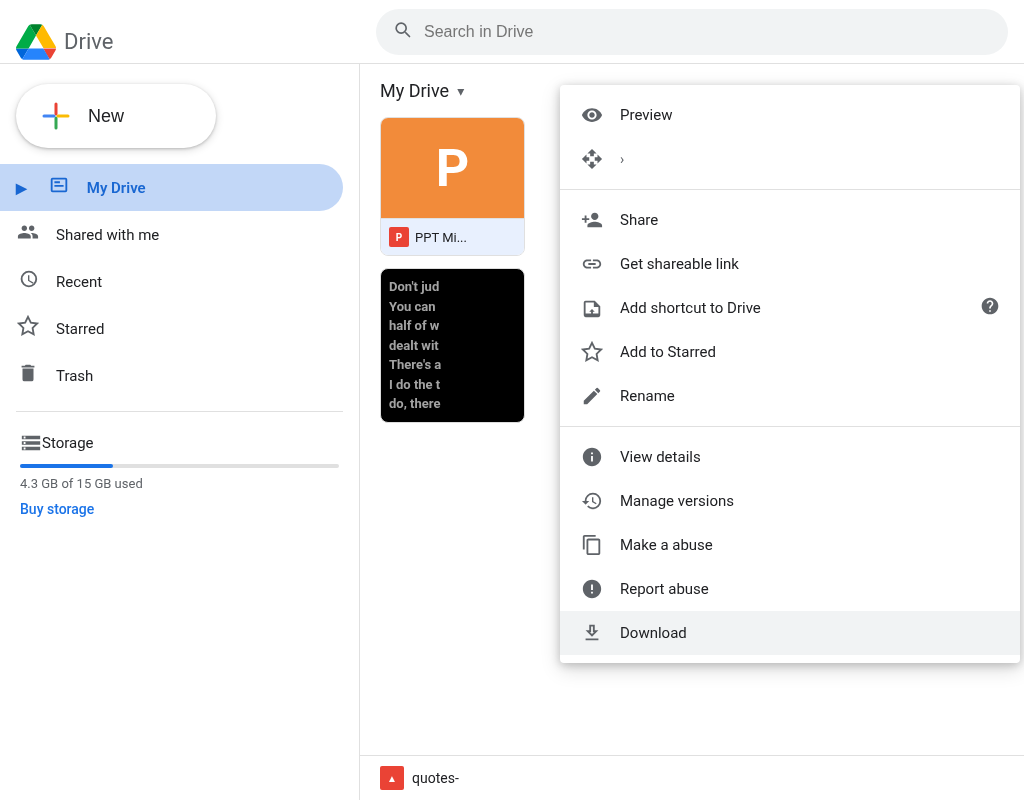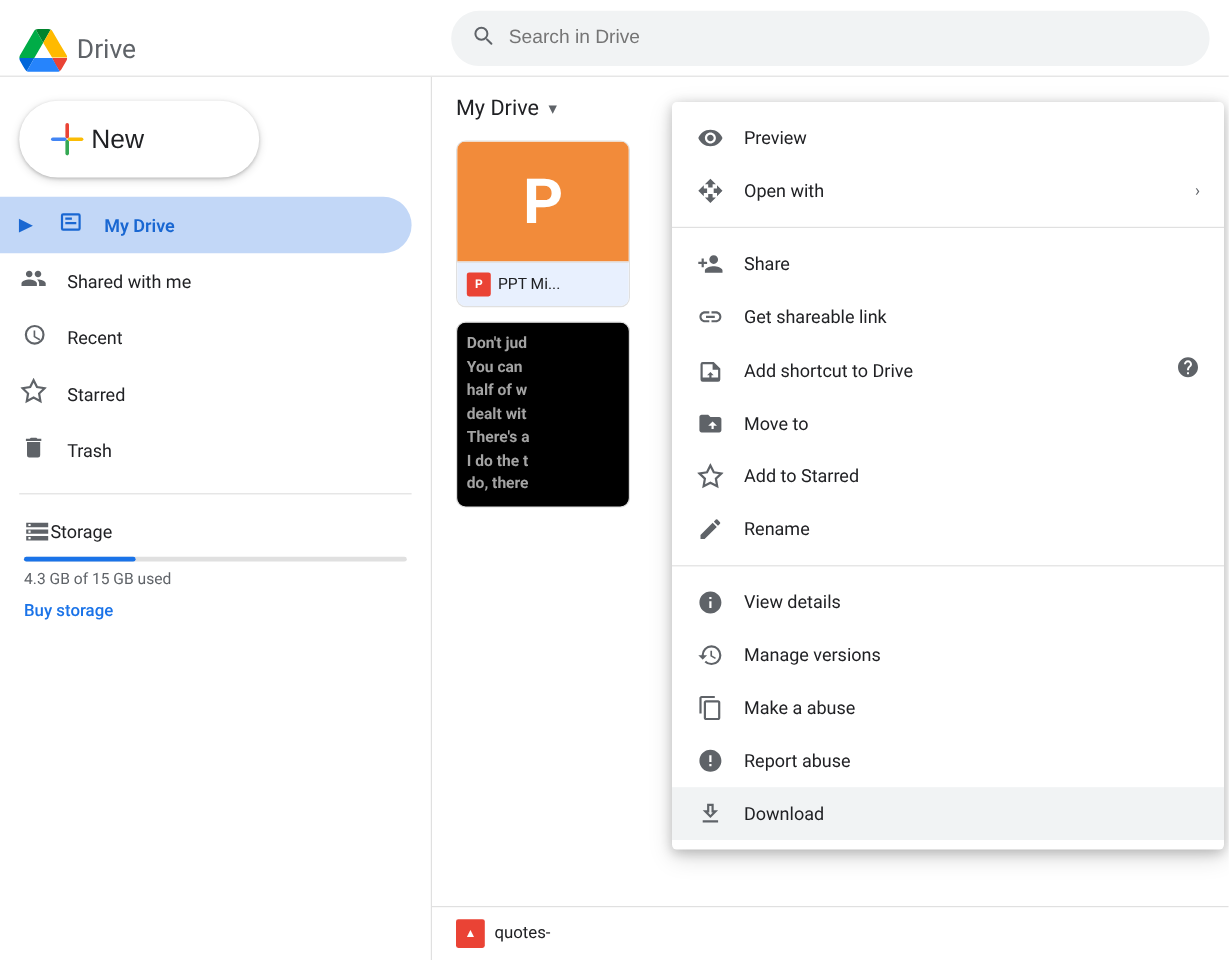--- a/index.html
+++ b/index.html
@@ -71,14 +71,14 @@
     .new-btn {
       display: flex;
       align-items: center;
-      gap: 4px;
+      gap: 16px;
       margin: 8px 16px 16px 16px;
       padding: 16px 24px;
       border-radius: 50px;
       border: none;
       background: #fff;
       box-shadow: 0 1px 3px rgba(0,0,0,0.2), 0 2px 8px rgba(0,0,0,0.15);
-      font-size: 22px;
+      font-size: 18px;
       font-weight: 500;
       color: #202124;
       cursor: pointer;

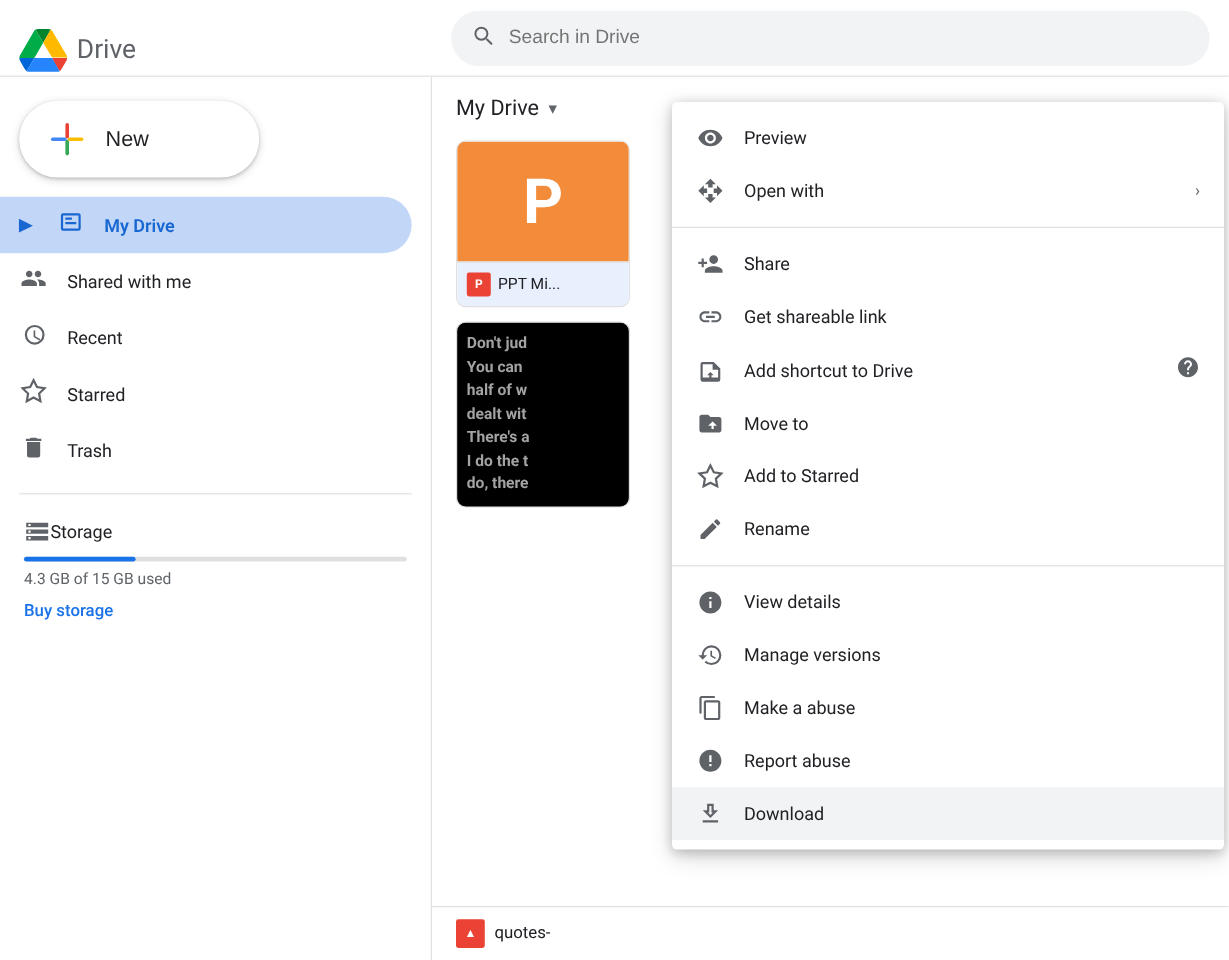--- a/index.html
+++ b/index.html
@@ -449,7 +449,6 @@
             <path d="M10 9h4V6h3l-5-5-5 5h3v3zm-1 1H6V7l-5 5 5 5v-3h3v-4zm14 2l-5-5v3h-3v4h3v3l5-5zm-9 3h-4v3H7l5 5 5-5h-3v-3z"></path>
           </svg>
       </span>
-      <span class="menu-label">Open with</span>
       <span class="menu-arrow">›</span>
     </div>
 

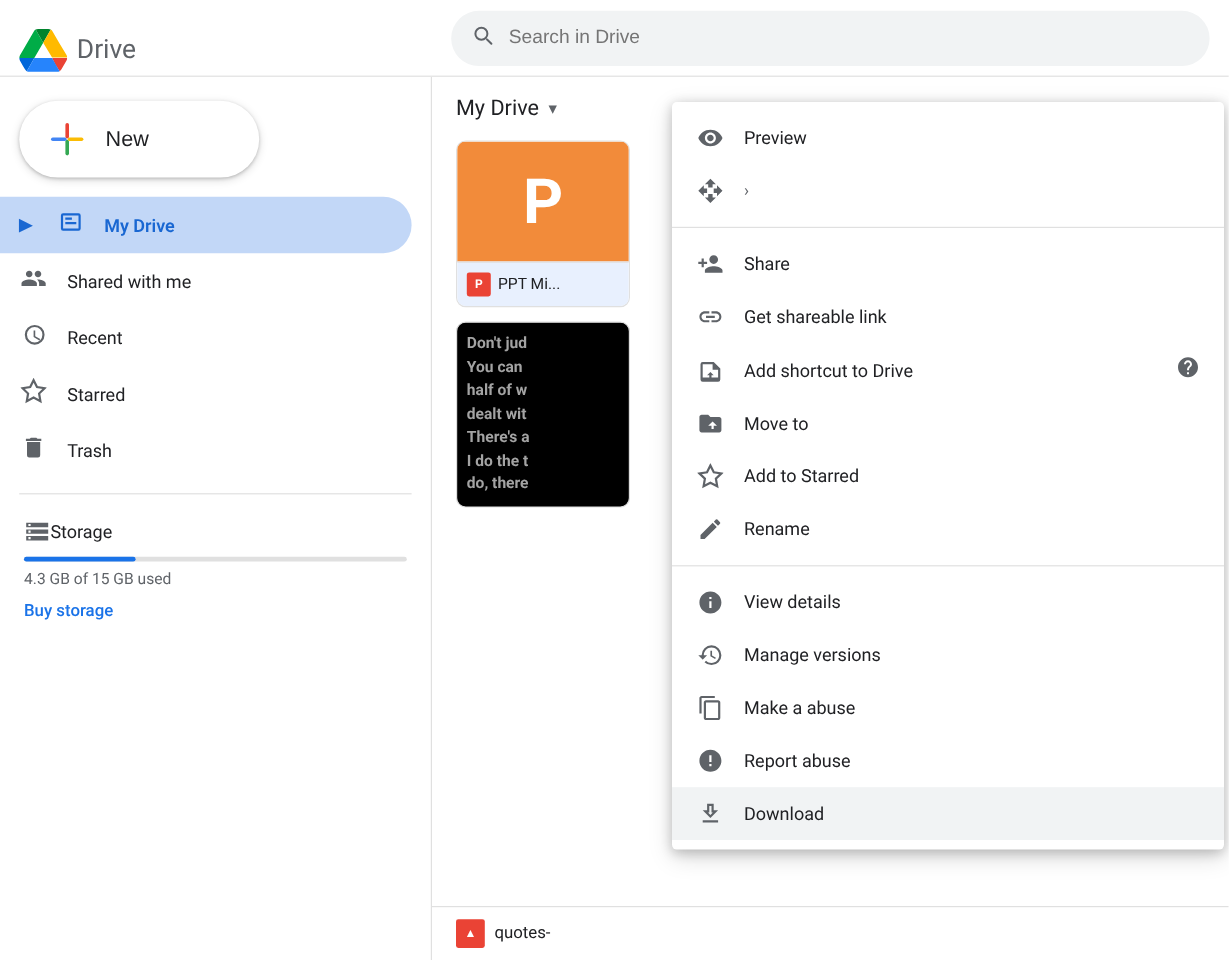--- a/index.html
+++ b/index.html
@@ -487,14 +487,6 @@
       </span>
     </div>
 
-    <div class="menu-item">
-      <span class="menu-icon">
-        <svg width="22" height="22" viewBox="0 0 24 24" fill="#5f6368">
-            <path d="M20 6h-8l-2-2H4c-1.1 0-2 .9-2 2v12c0 1.1.9 2 2 2h16c1.1 0 2-.9 2-2V8c0-1.1-.9-2-2-2zm-2 8h-3v3h-2v-3h-3l4-4 4 4z"></path>
-          </svg>
-      </span>
-      <span class="menu-label">Move to</span>
-    </div>
 
     <div class="menu-item">
       <span class="menu-icon">

